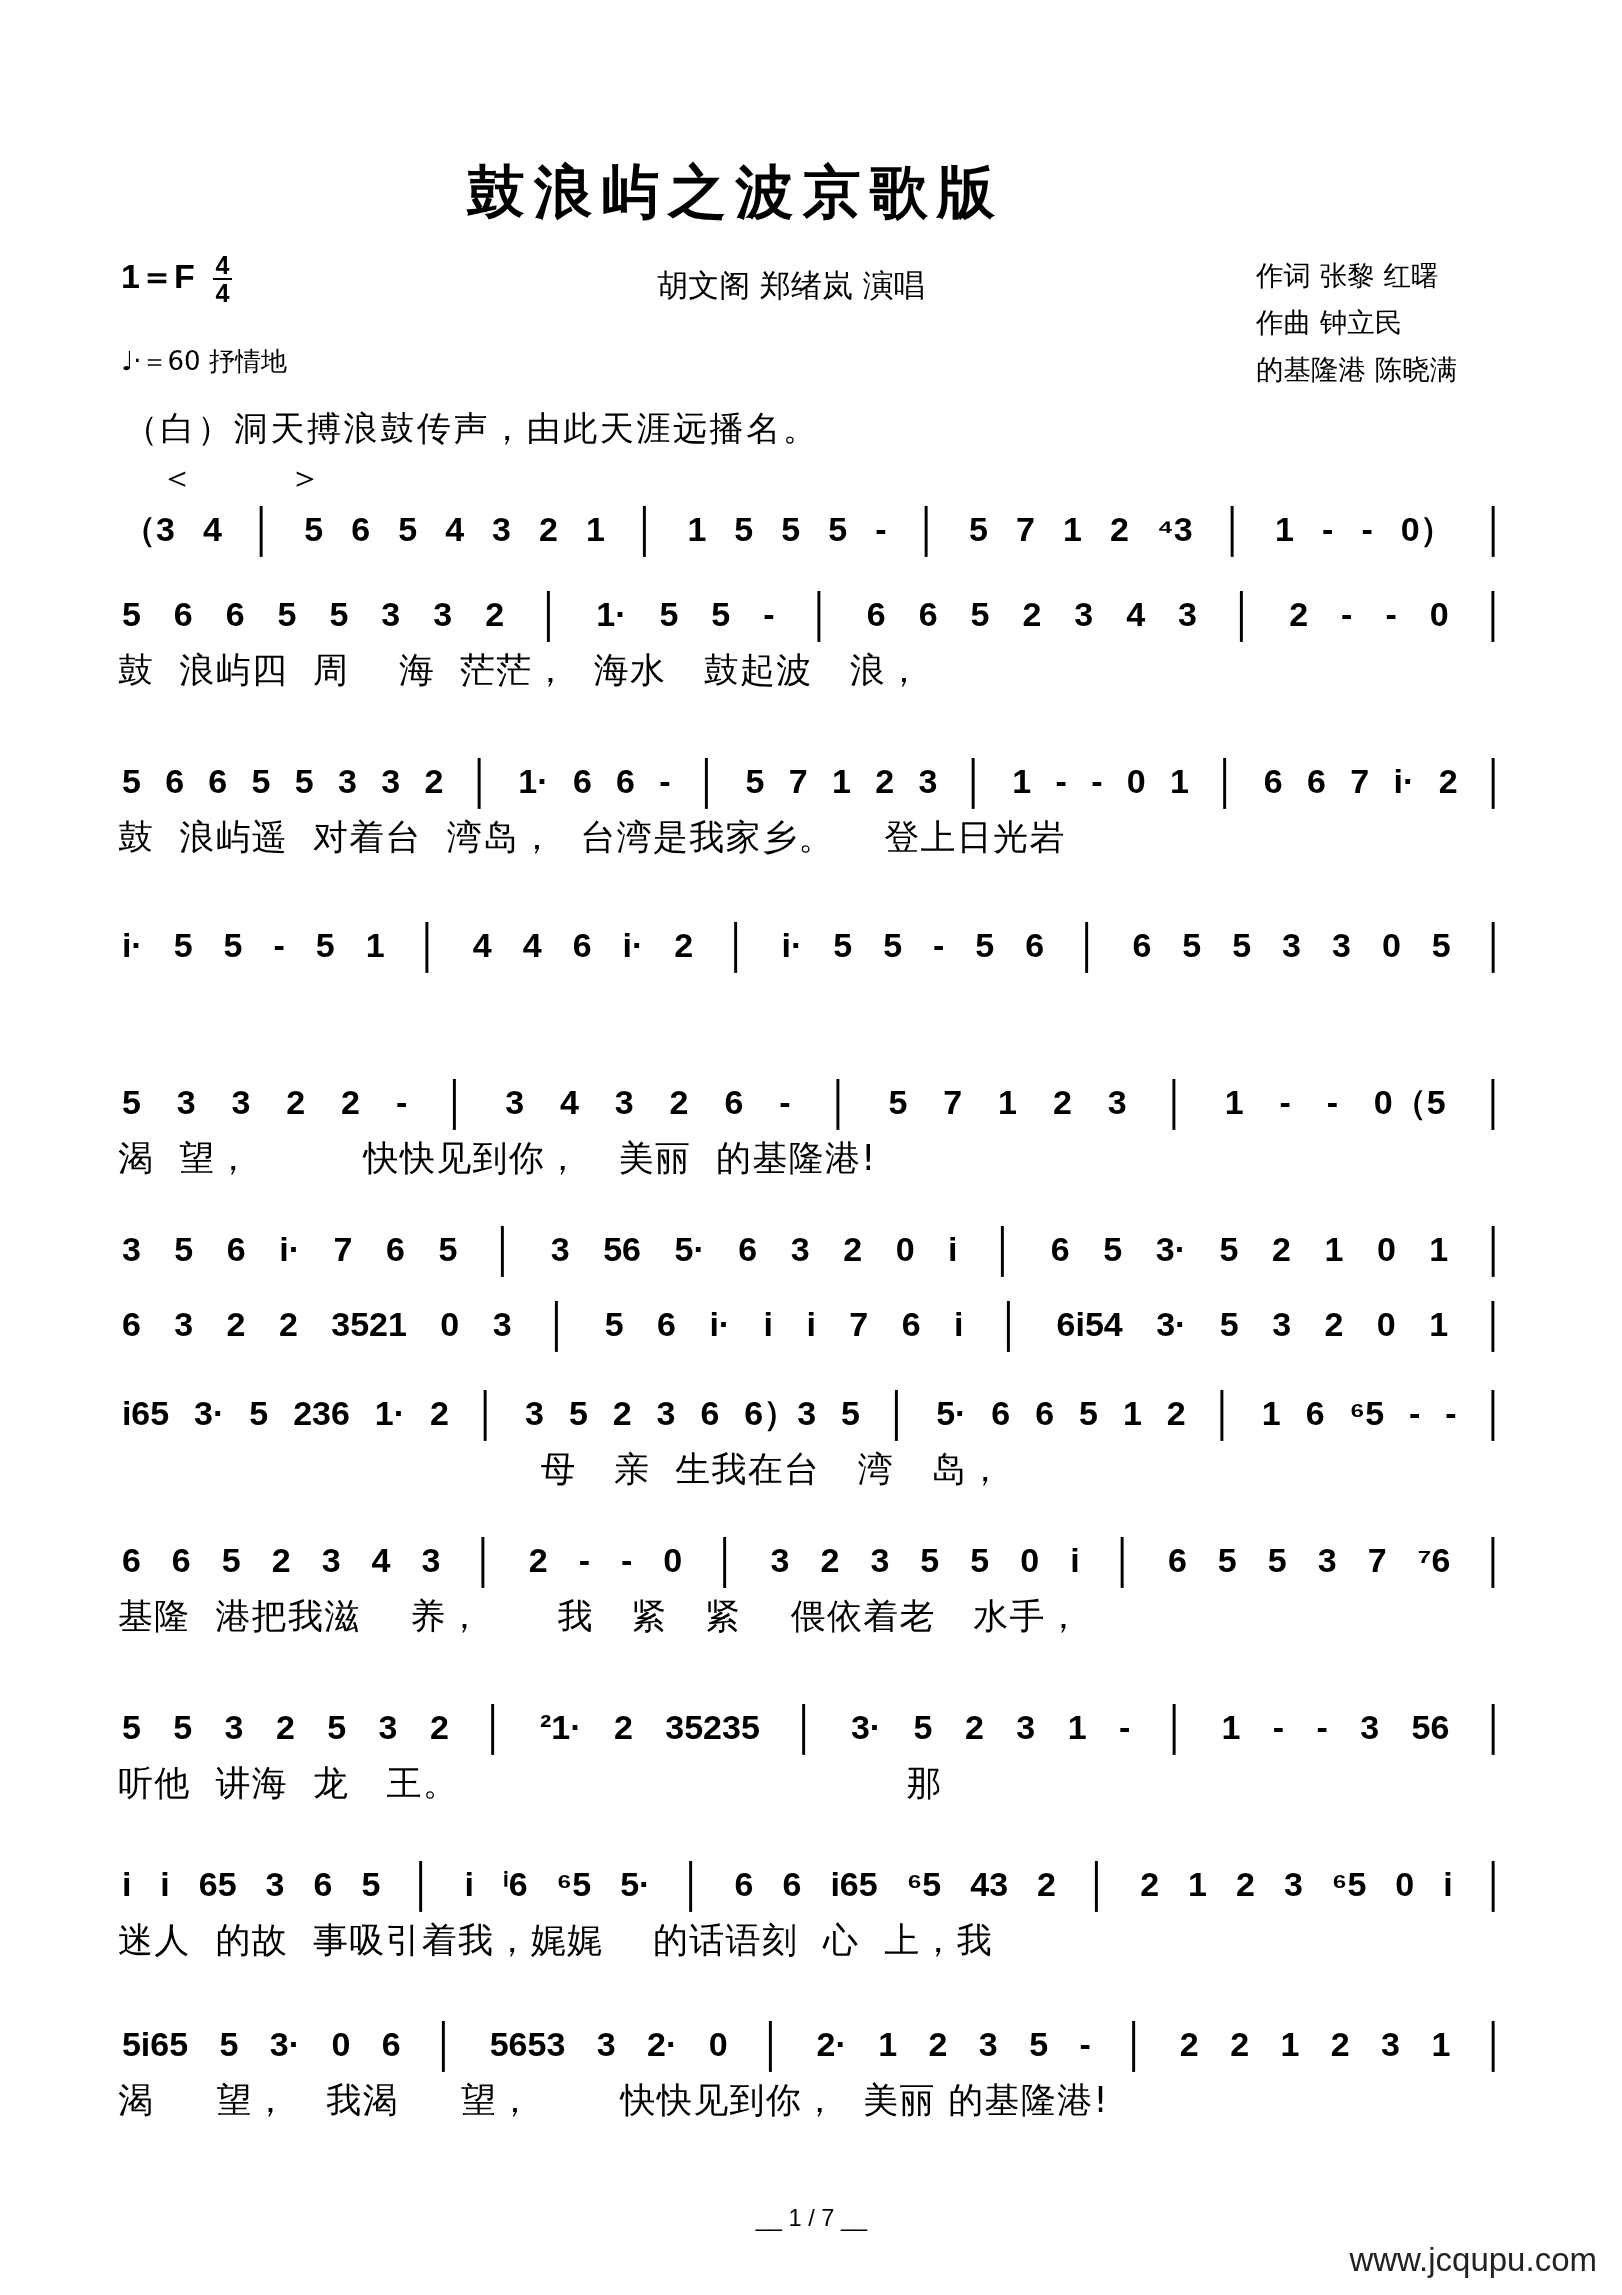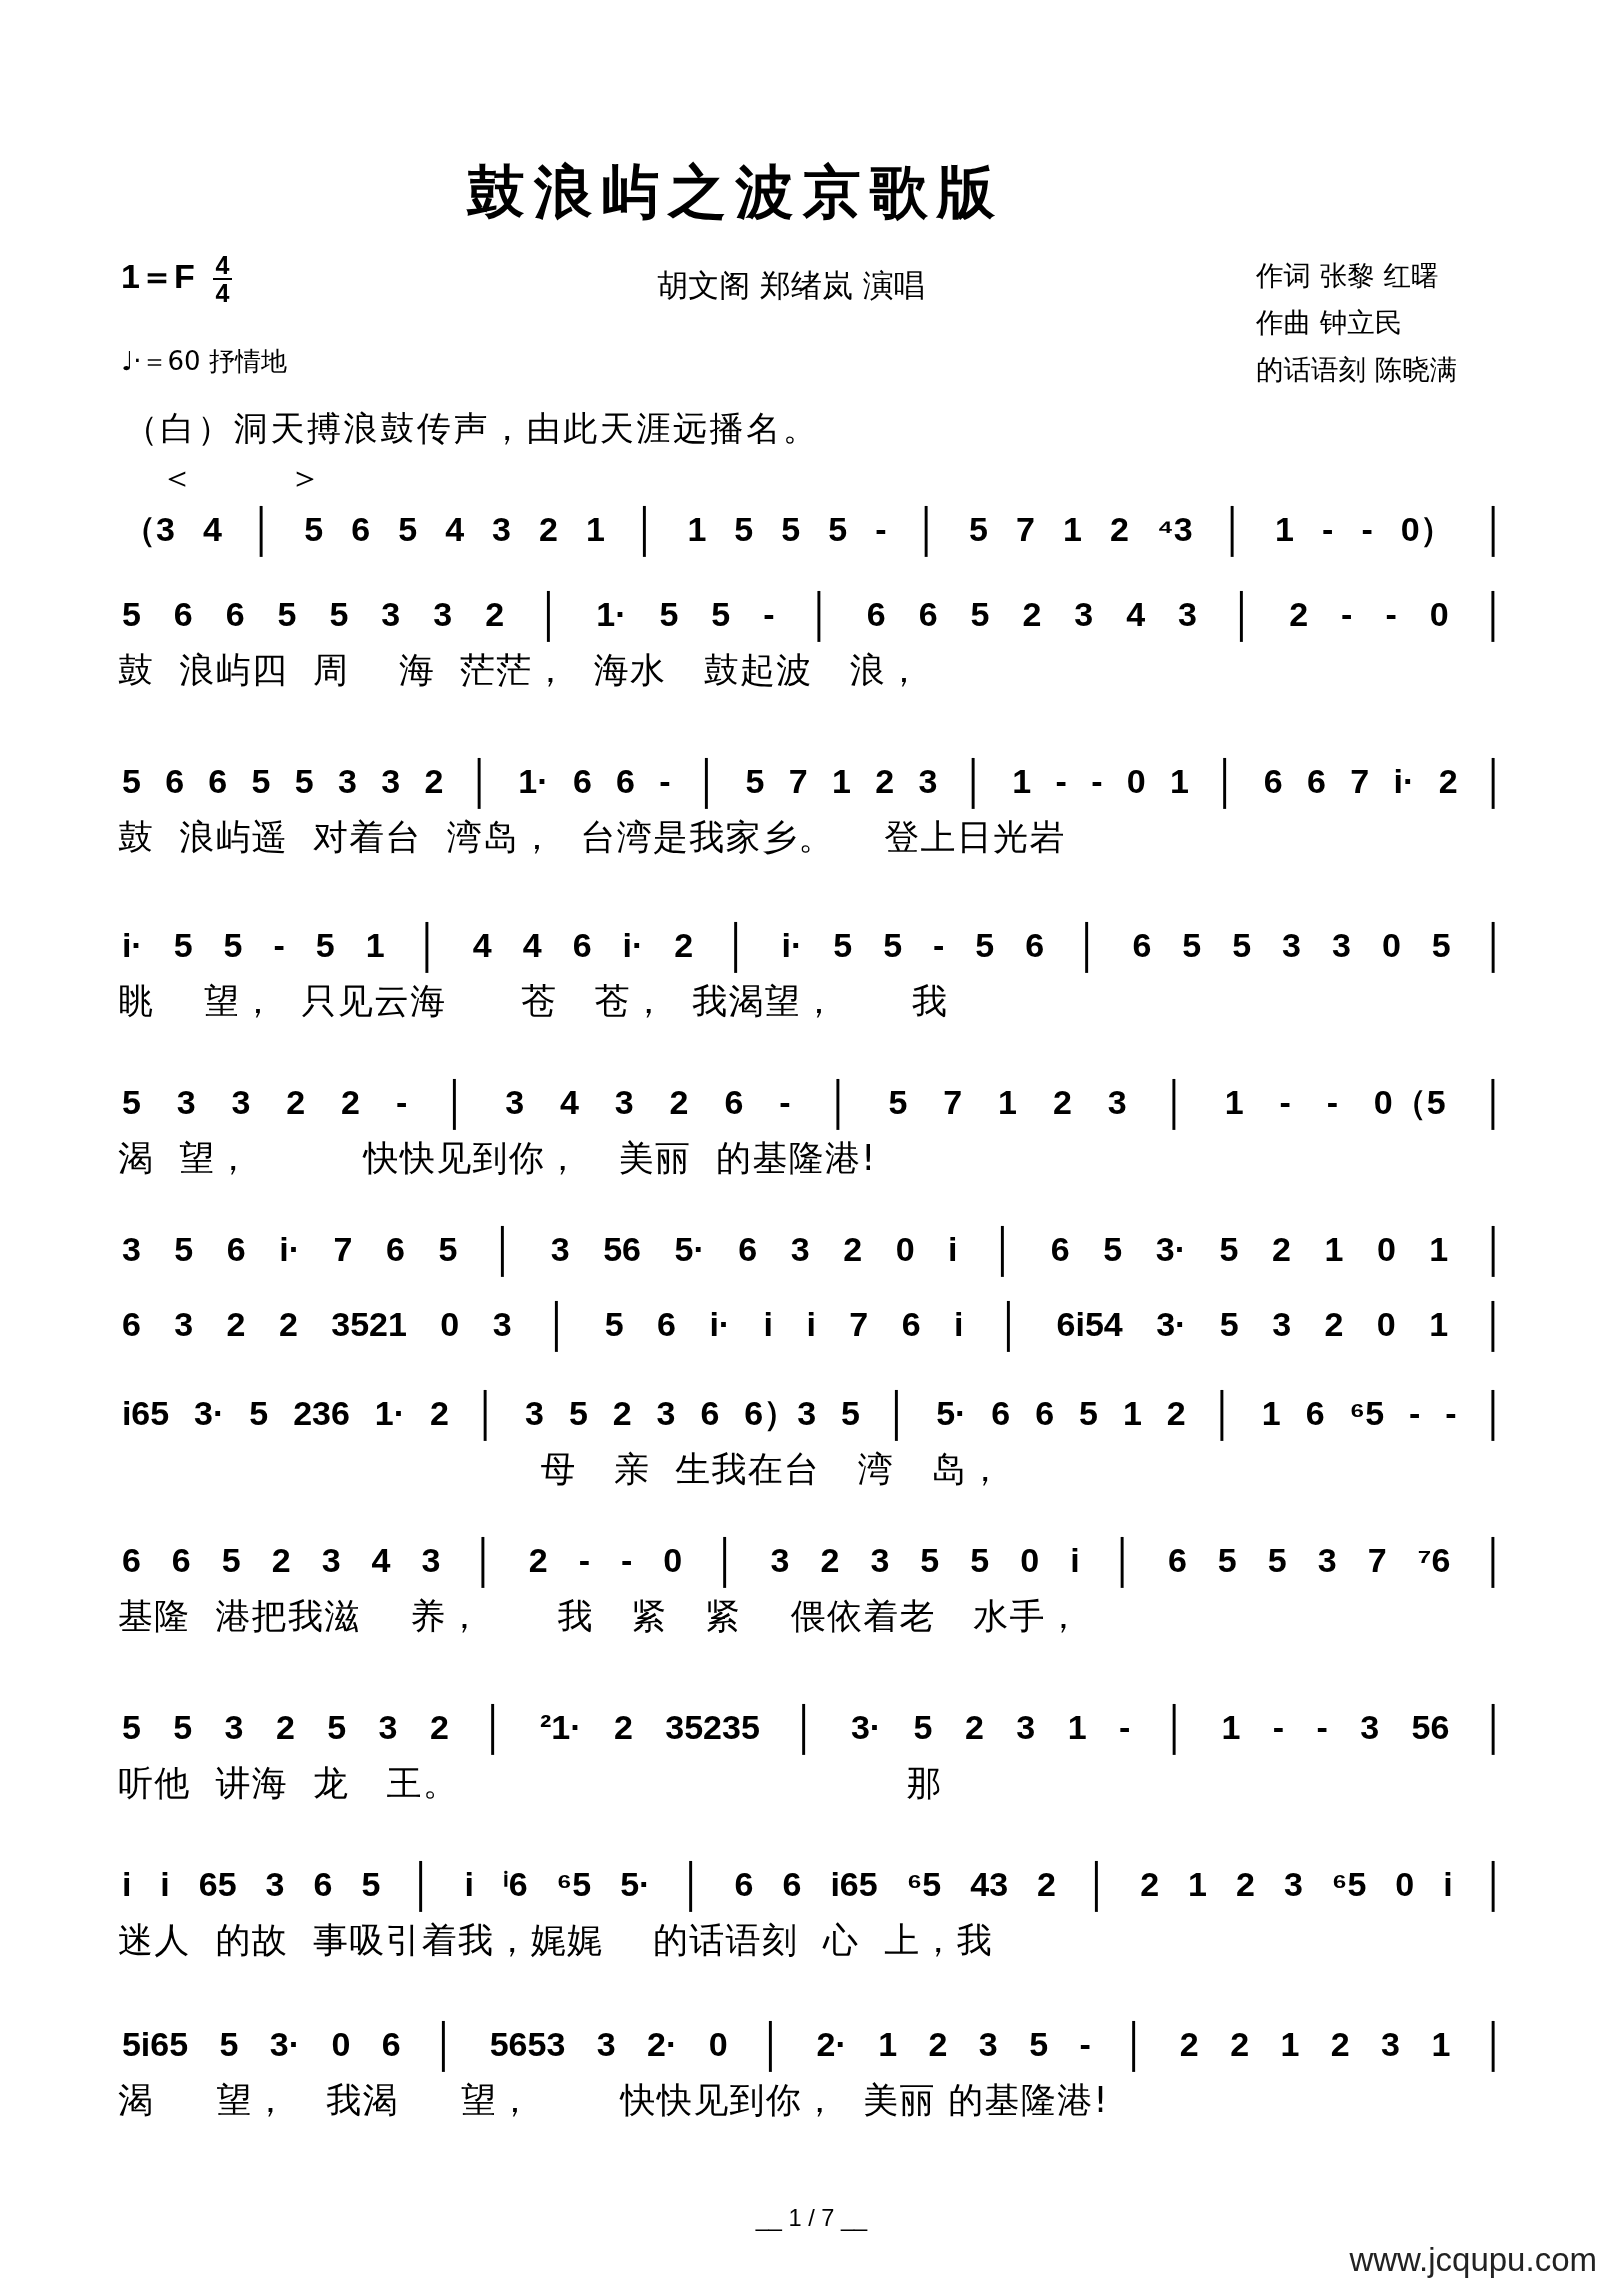--- a/index.html
+++ b/index.html
@@ -41,7 +41,7 @@
 <div class="abs credits">
   <div>作词 张黎 红曙</div>
   <div>作曲 钟立民</div>
-  <div>的话语刻 陈晓满</div>
+  <div>的基隆港 陈晓满</div>
 </div>
 
 <div class="abs tempo">♩·＝60  抒情地</div>

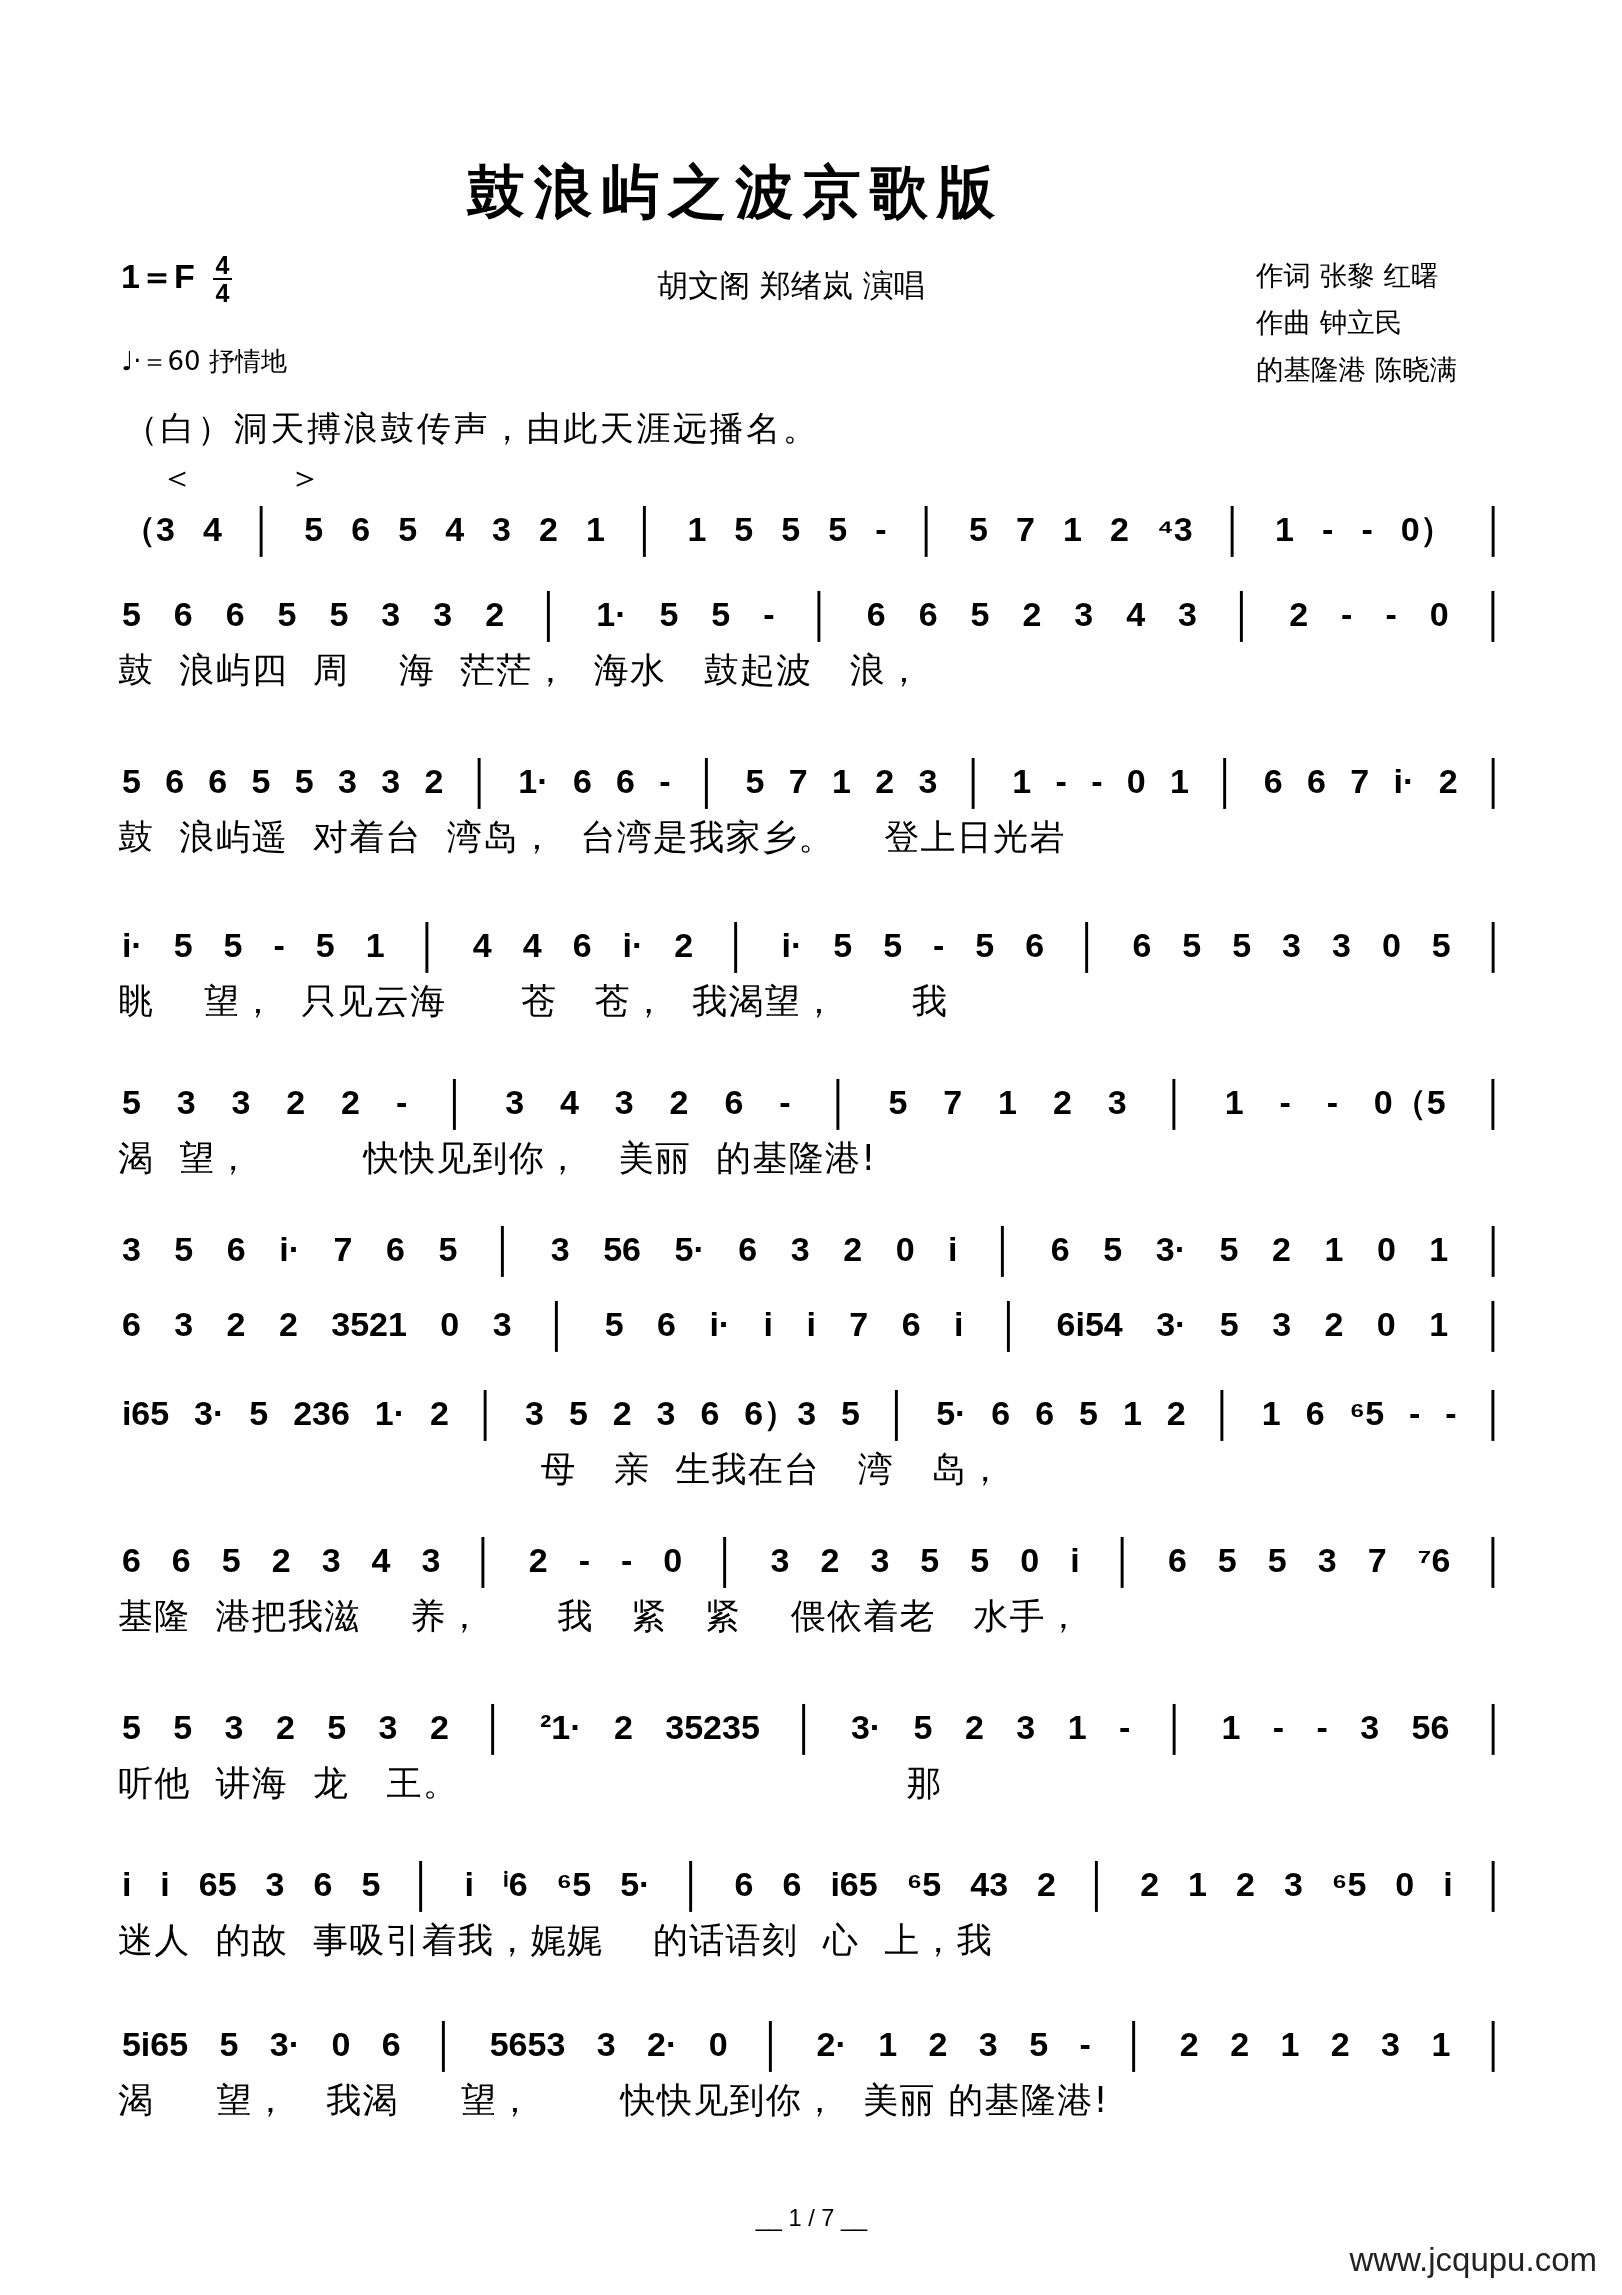--- a/index.html
+++ b/index.html
@@ -184,7 +184,6 @@
       <span class="tok">5</span>
       <span class="tok" style="font-weight: normal; font-size: 42px;">│</span>
     </div>
-  <div class="lyrics">眺    望，  只见云海      苍   苍，  我渴望，      我</div>
 </div>
 <div class="line" style="top:1070px;">
   <div class="note-row" style="width: 1394px; justify-content: space-between;">

